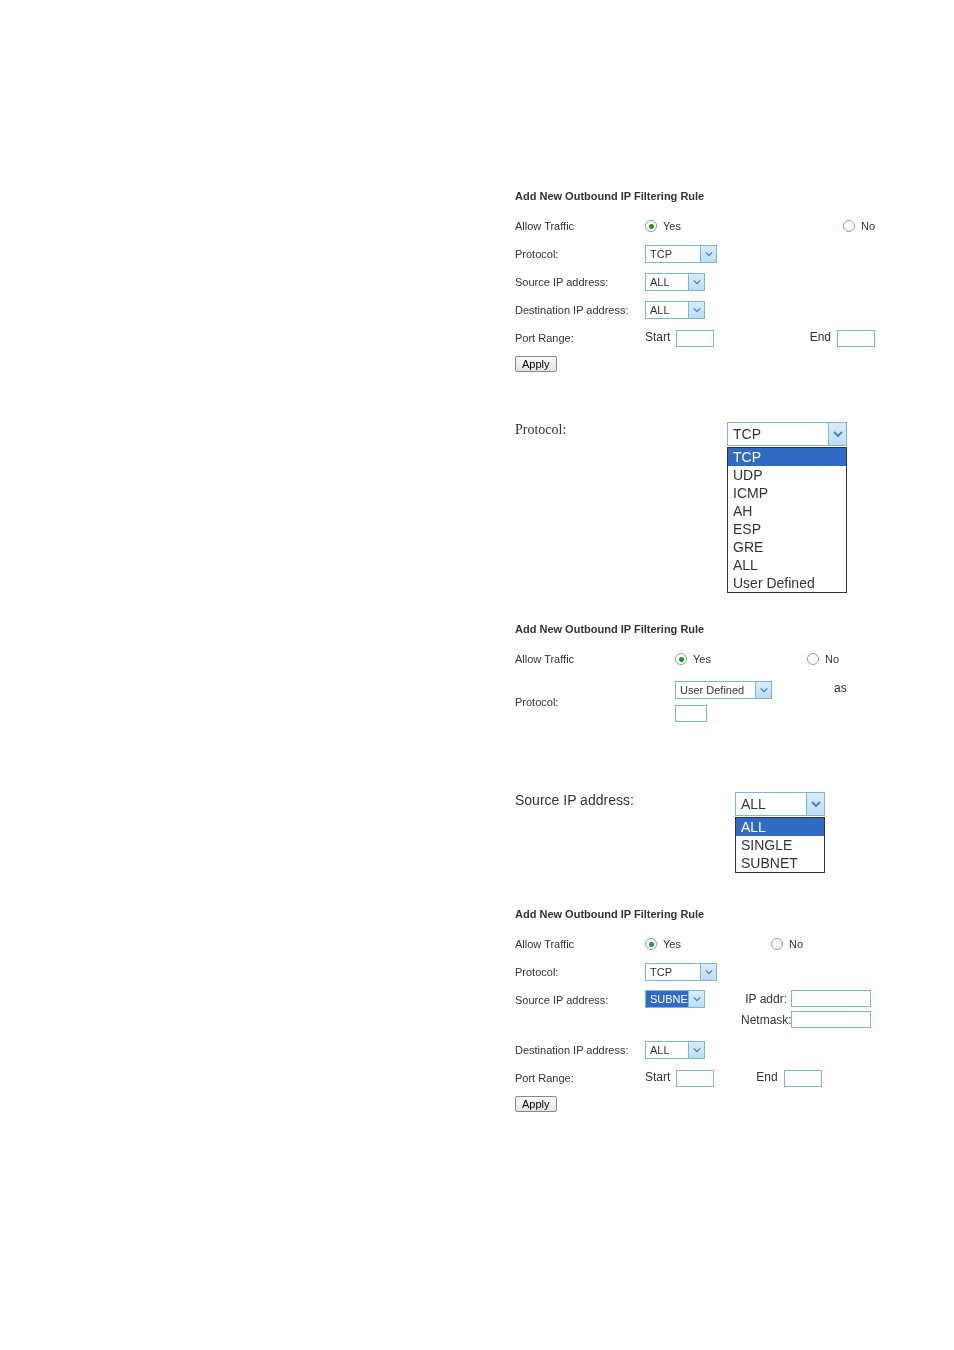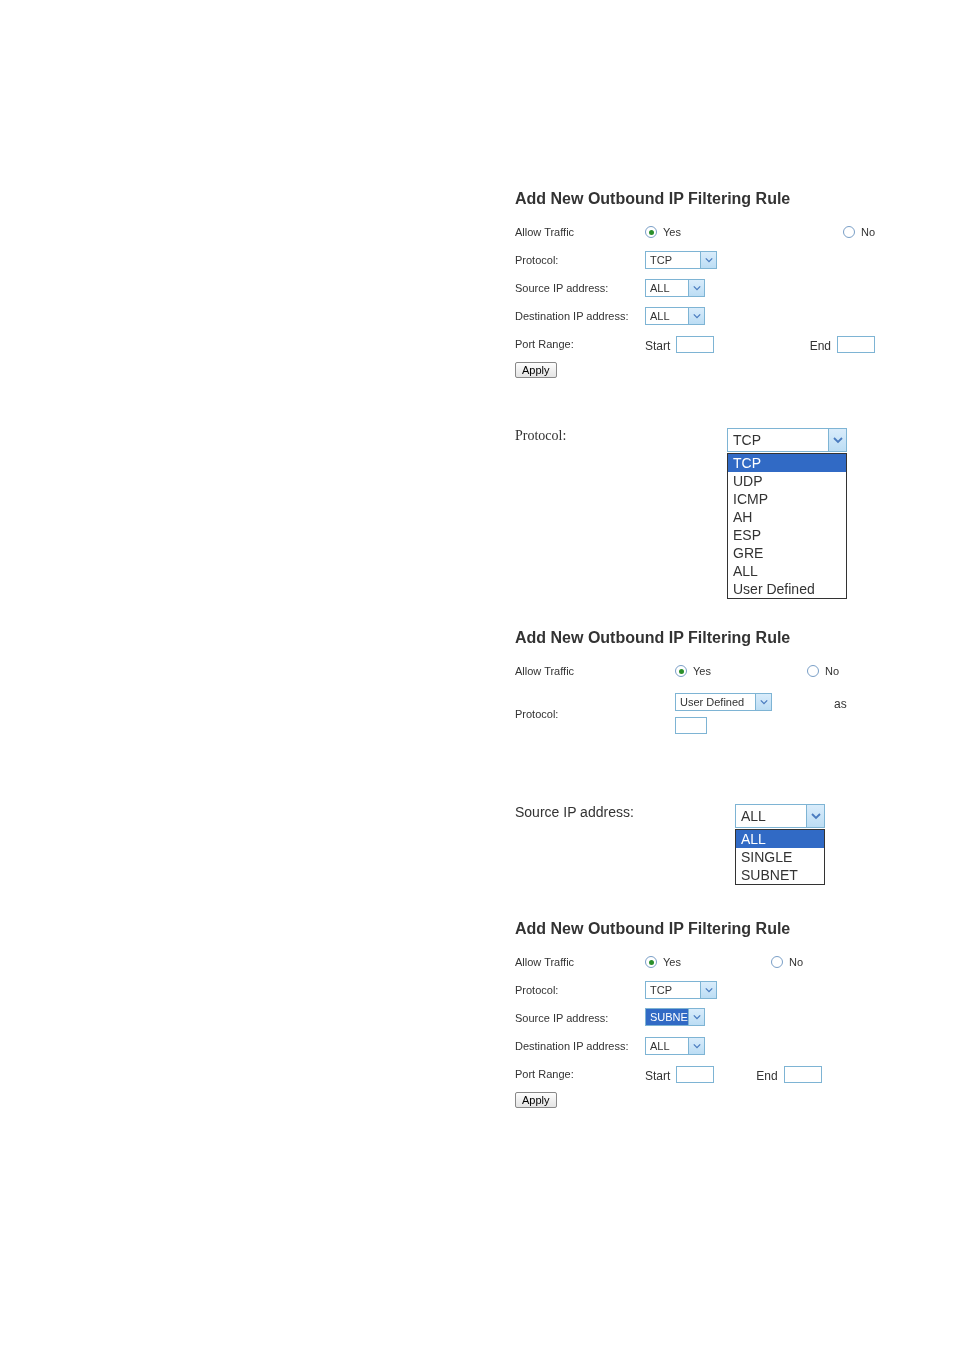--- a/index.html
+++ b/index.html
@@ -7,7 +7,7 @@
   .page { width: 954px; min-height: 1350px; margin: 0 auto; position: relative; background: #fff; }
   .content { position: absolute; left: 515px; top: 190px; width: 360px; }
   .block { margin-bottom: 50px; }
-  .heading { font-weight: bold; font-size: 16px; margin-bottom: 14px; }
+  .heading { font-weight: bold; font-size: 11px; margin-bottom: 14px; }
   .row { display: flex; align-items: center; margin-bottom: 8px; min-height: 20px; }
   .labelcol { width: 130px; font-size: 11px; }
   .ctrlcol { flex: 1; display: flex; align-items: center; gap: 6px; flex-wrap: wrap; }

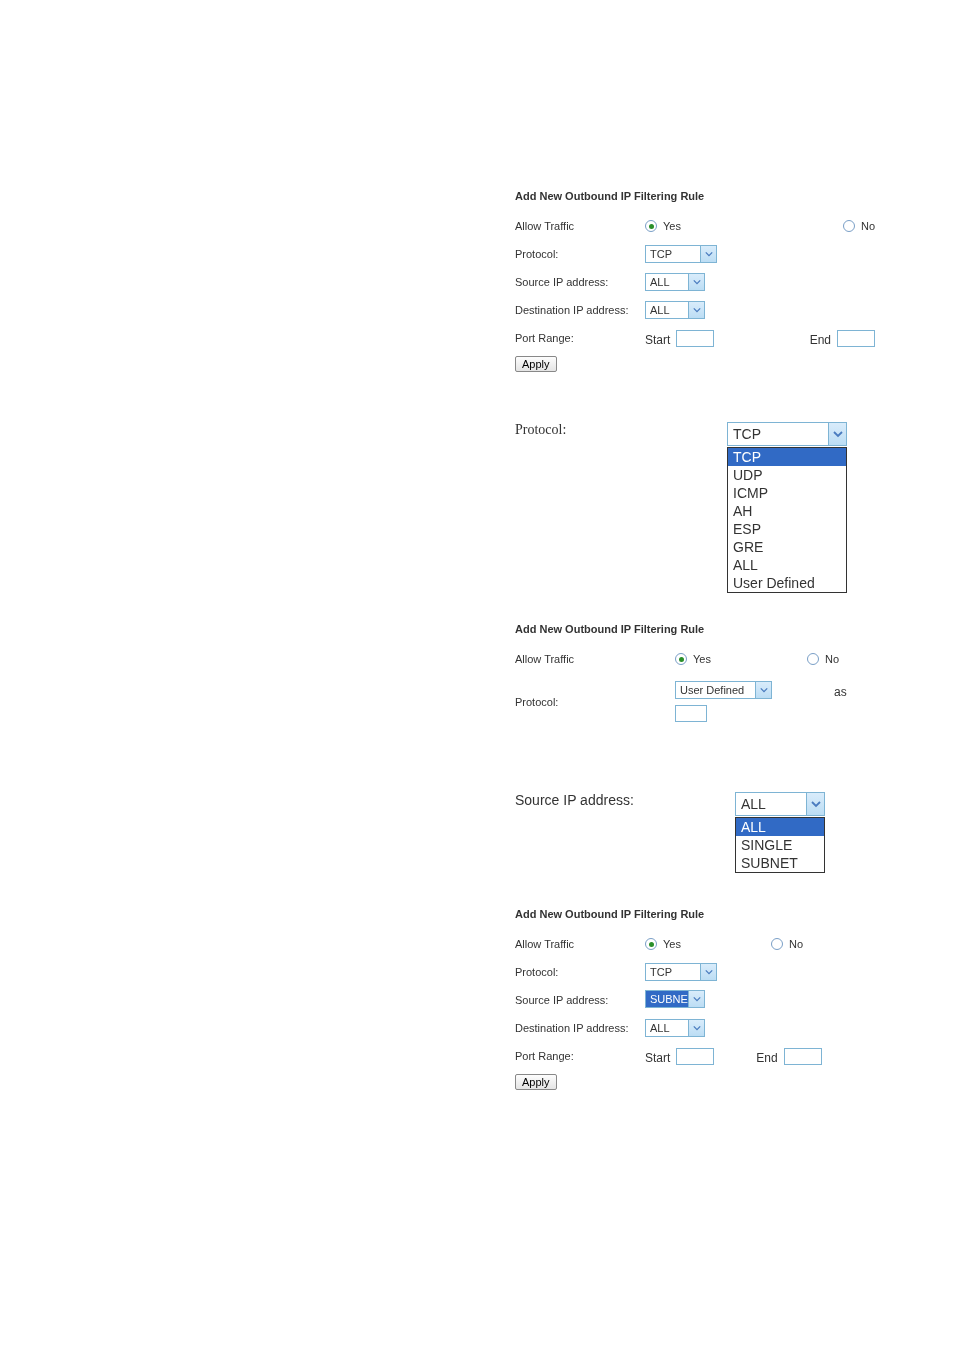--- a/index.html
+++ b/index.html
@@ -52,7 +52,7 @@
   .nowrapcol { display: flex; flex-direction: column; gap: 2px; }
   .ipfields { margin-left: 30px; }
   .ipfields .iprow { display: flex; align-items: center; gap: 4px; margin-bottom: 4px; }
-  .rowflex { display: flex; align-items: flex-end; }
+  .rowflex { display: flex; align-items: flex-start; }
   .spacer { flex: 1; }
 </style>
 </head>

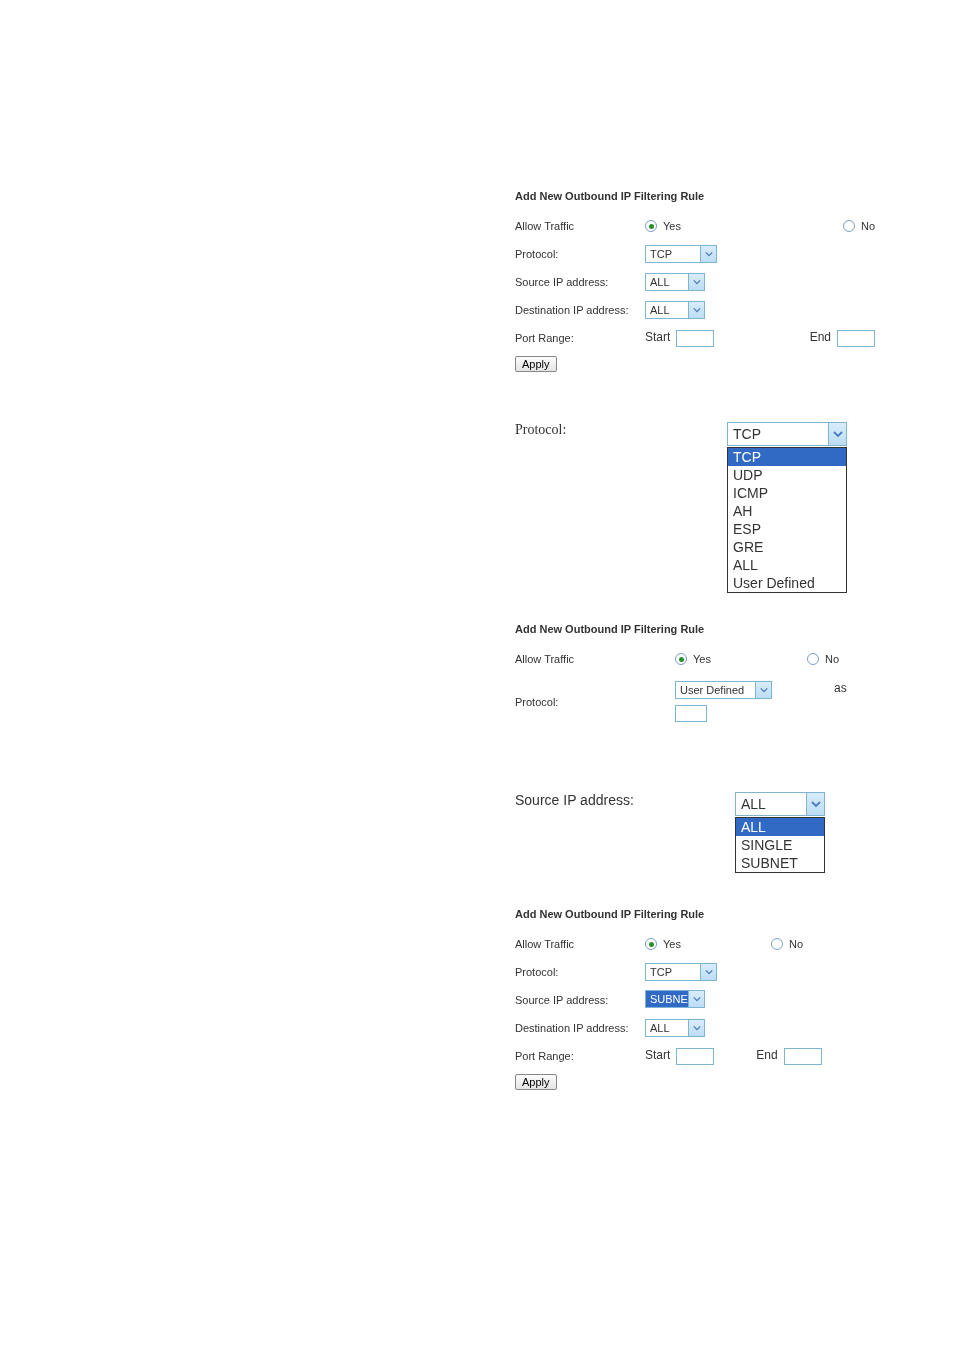--- a/index.html
+++ b/index.html
@@ -243,6 +243,16 @@
                 </svg>
               </div>
           </div>
+          <div class="ipfields">
+            <div class="iprow">
+              <span class="minilabel" style="width:46px; text-align:right;">IP addr:</span>
+              <input class="txtinput w80" style="">
+            </div>
+            <div class="iprow">
+              <span class="minilabel" style="width:46px; text-align:right;">Netmask:</span>
+              <input class="txtinput w80" style="">
+            </div>
+          </div>
         </div>
       </div>
       <div class="row">

